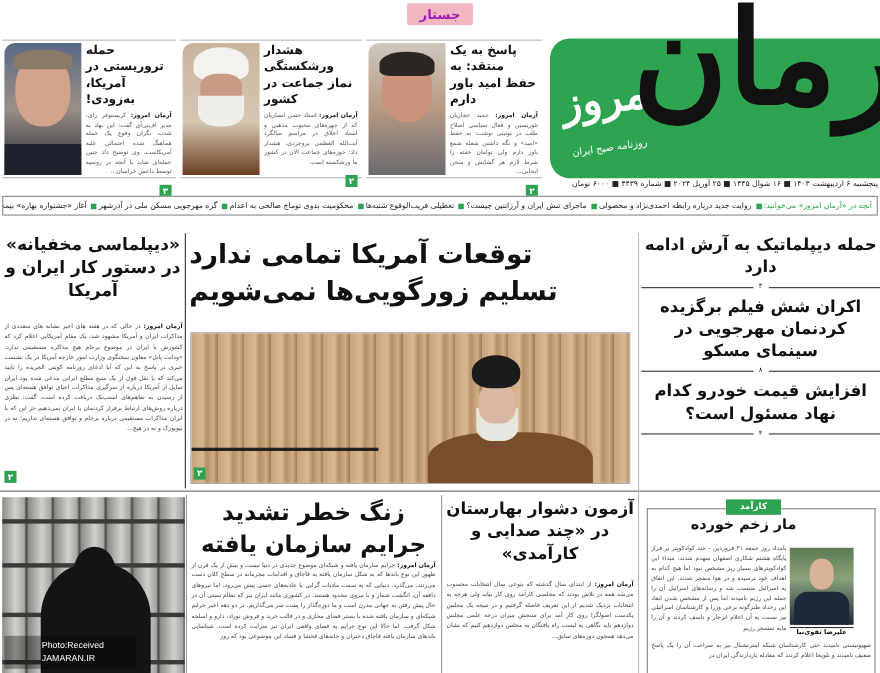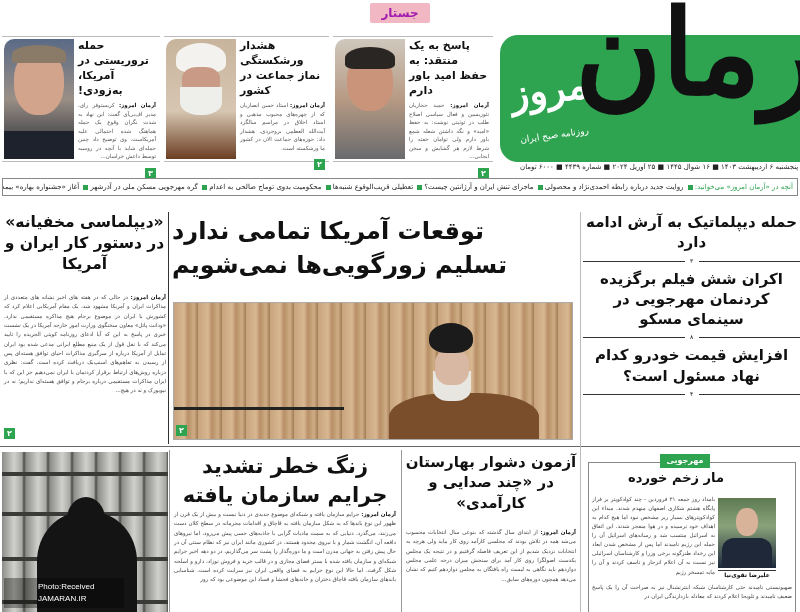--- a/index.html
+++ b/index.html
@@ -153,7 +153,7 @@
 </div>
 
 <div class="editorial"></div>
-<div class="ed-badge">مهرجویی</div>
+<div class="ed-badge">کارآمد</div>
 <div class="ed-title">مار زخم خورده</div>
 <div class="ed-photo">
     <div class="suit"></div>

